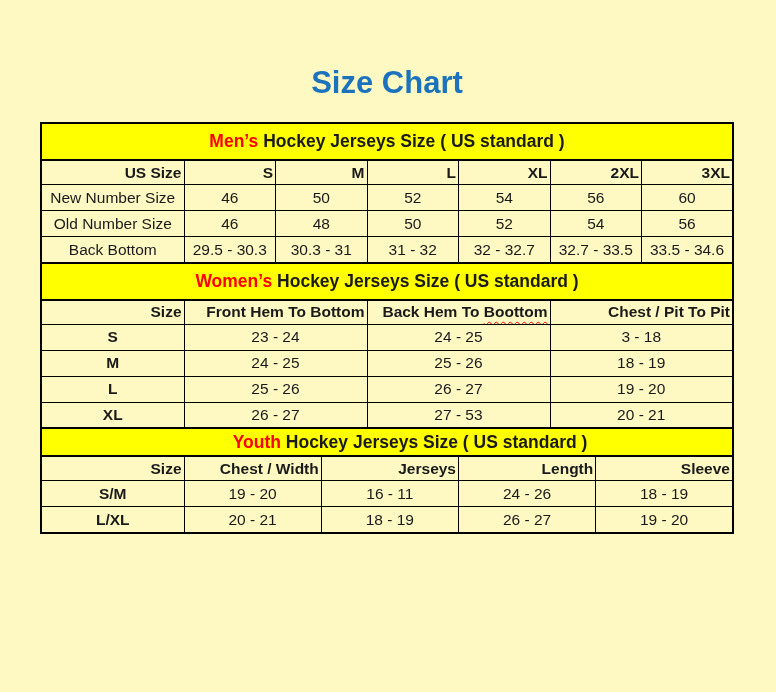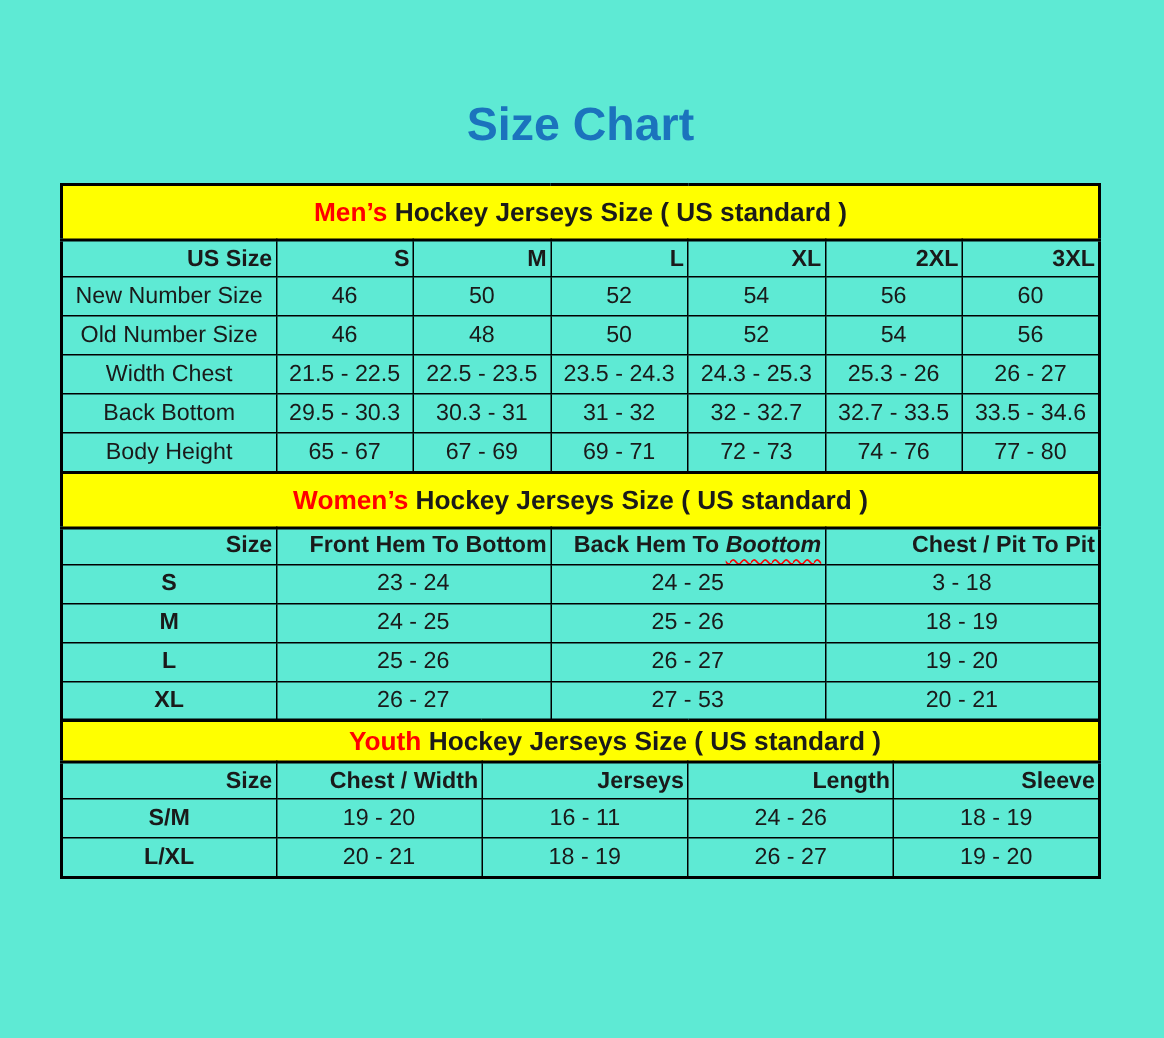--- a/index.html
+++ b/index.html
@@ -11,7 +11,7 @@
     position: relative;
     width: 776px;
     height: 692px;
-    background: #5eead4;
+    background: #fef9c3;
     overflow: hidden;
     font-family: "Liberation Sans", sans-serif;
     color: var(--text-black, #1a1a1a);

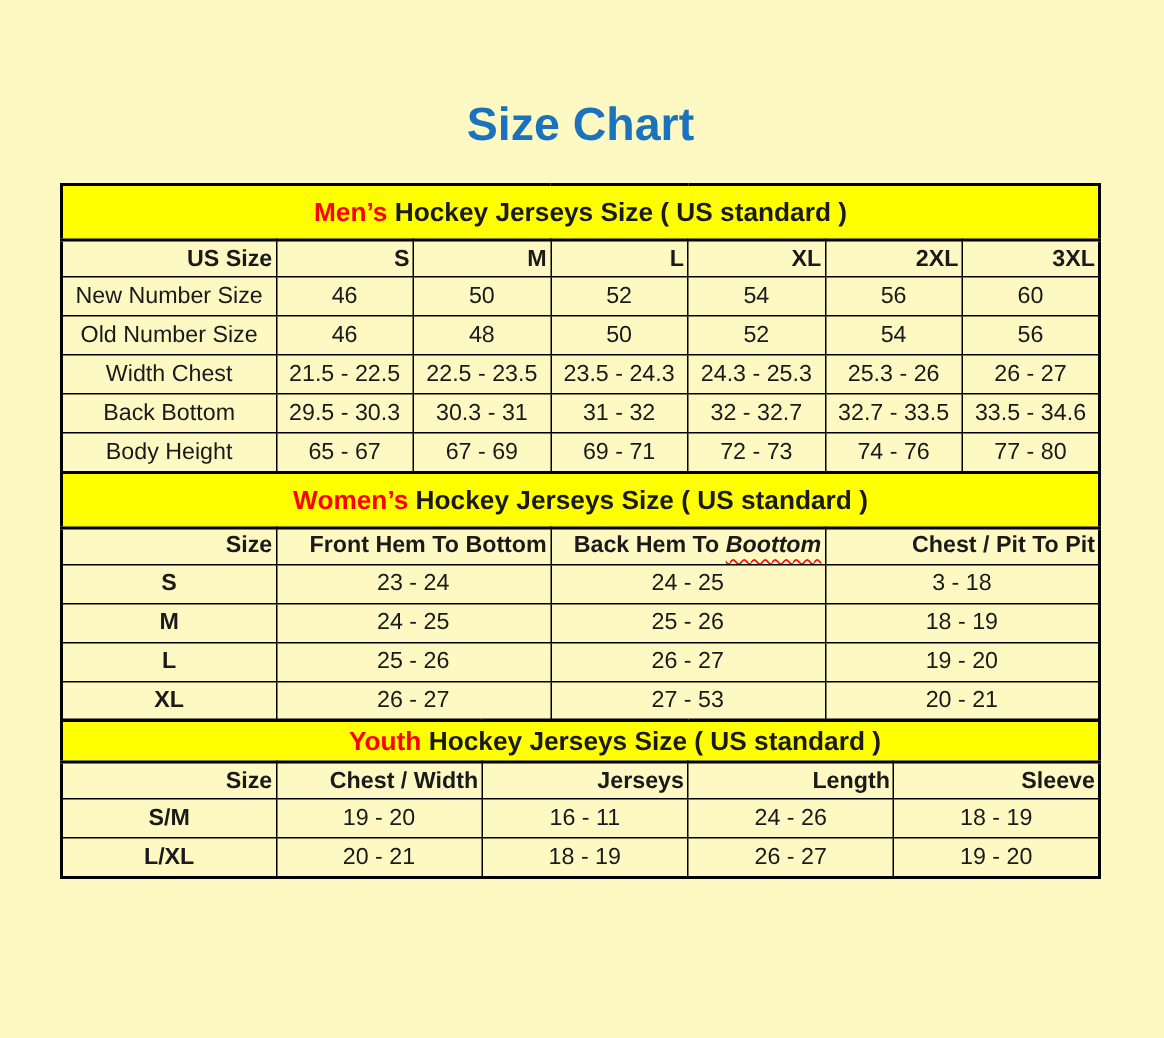--- a/index.html
+++ b/index.html
@@ -132,15 +132,6 @@
             <td>56</td>
           </tr>
           <tr class="data-row">
-            <td class="row-label">Width Chest</td>
-            <td>21.5 - 22.5</td>
-            <td>22.5 - 23.5</td>
-            <td>23.5 - 24.3</td>
-            <td>24.3 - 25.3</td>
-            <td>25.3 - 26</td>
-            <td>26 - 27</td>
-          </tr>
-          <tr class="data-row">
             <td class="row-label">Back Bottom</td>
             <td>29.5 - 30.3</td>
             <td>30.3 - 31</td>

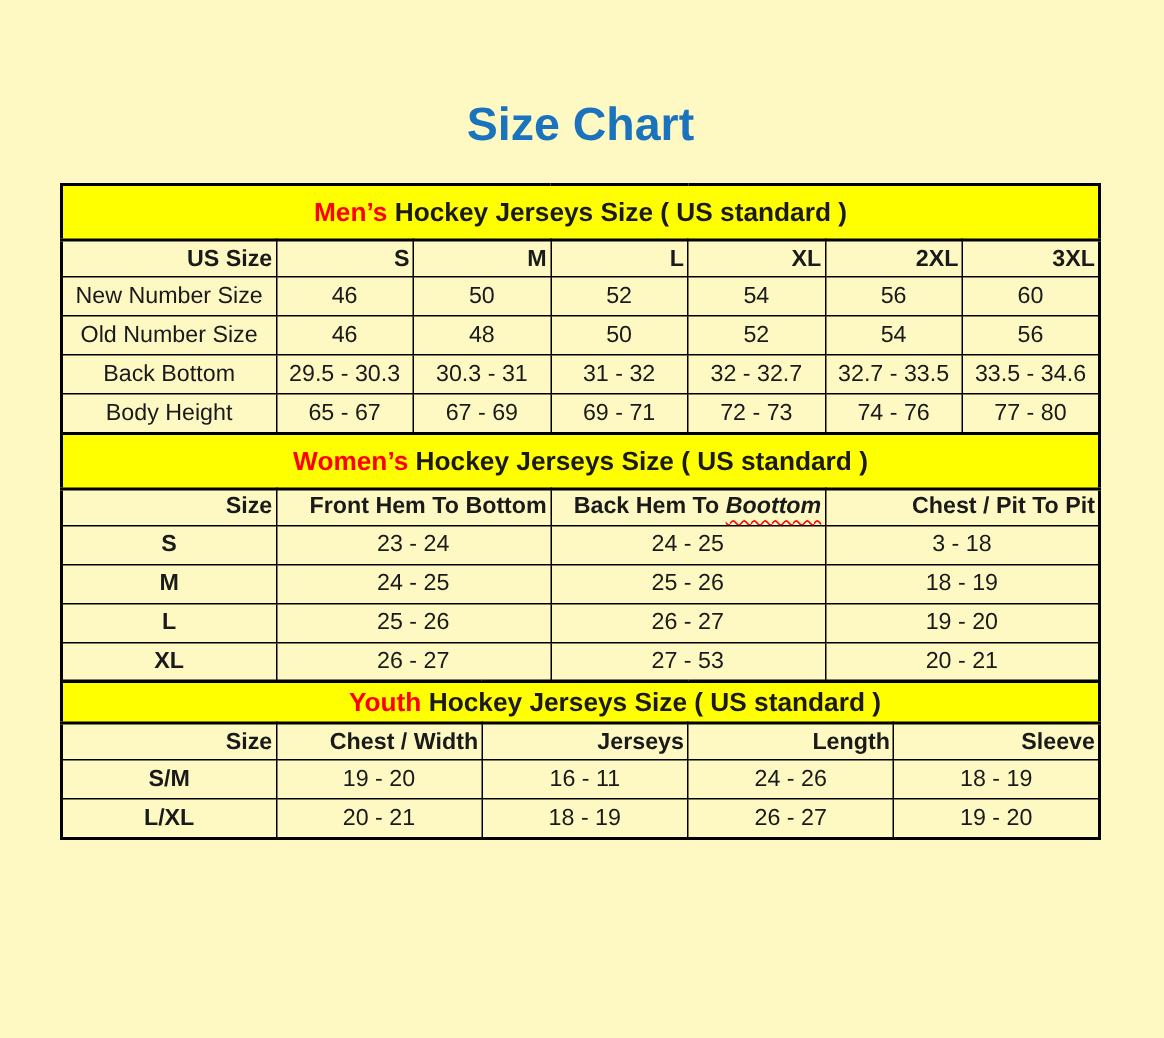--- a/index.html
+++ b/index.html
@@ -140,15 +140,6 @@
             <td>32.7 - 33.5</td>
             <td>33.5 - 34.6</td>
           </tr>
-          <tr class="data-row">
-            <td class="row-label">Body Height</td>
-            <td>65 - 67</td>
-            <td>67 - 69</td>
-            <td>69 - 71</td>
-            <td>72 - 73</td>
-            <td>74 - 76</td>
-            <td>77 - 80</td>
-          </tr>
         </tbody>
       </table>
       <table class="size-table womens">

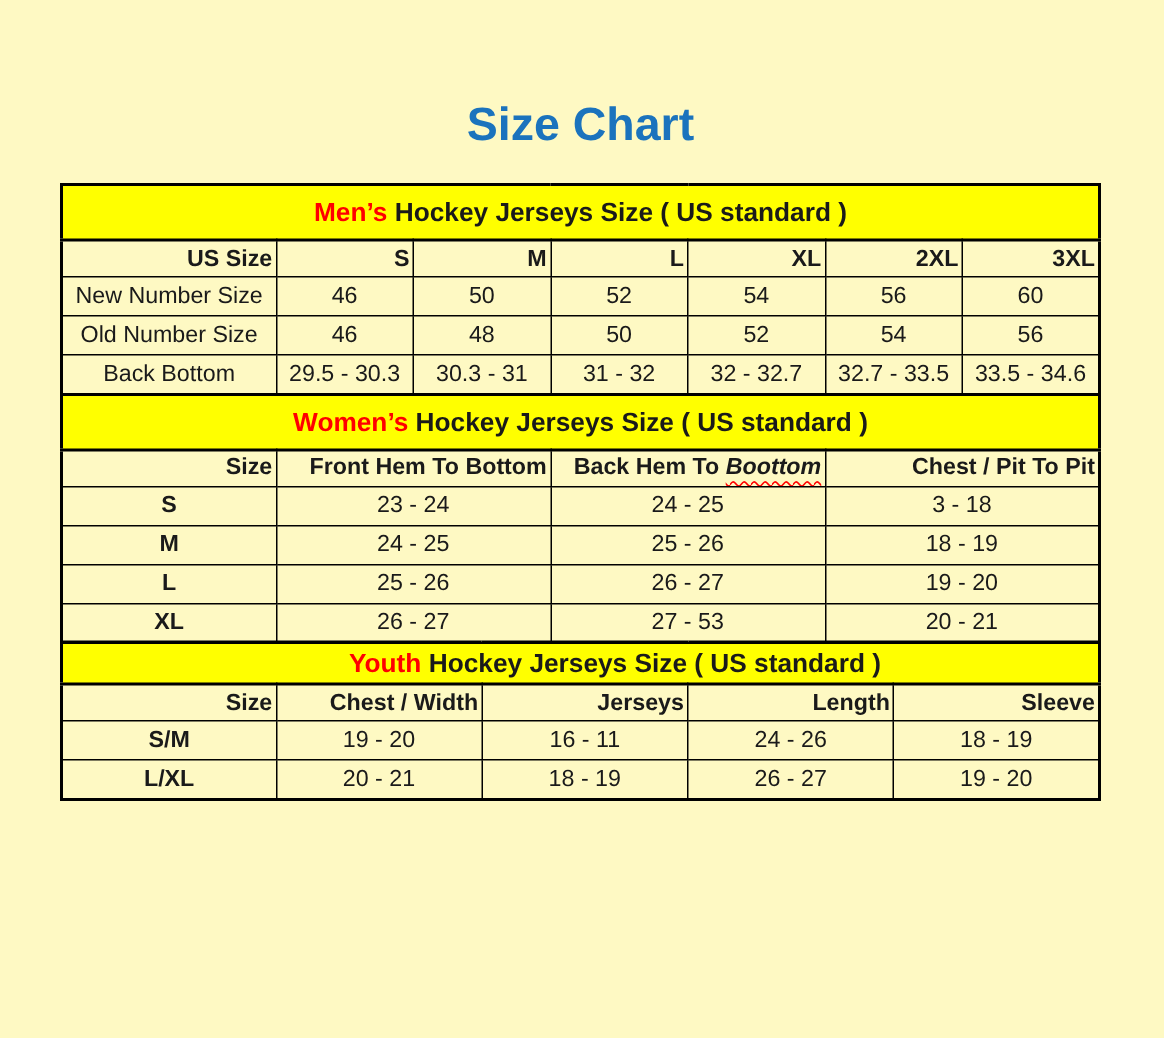--- a/index.html
+++ b/index.html
@@ -81,7 +81,6 @@
     text-decoration-color: var(--accent-red, #ff0000);
     text-decoration-thickness: 1px;
     text-underline-offset: 4px;
-    font-style: italic;
   }
 </style>
 </head>

